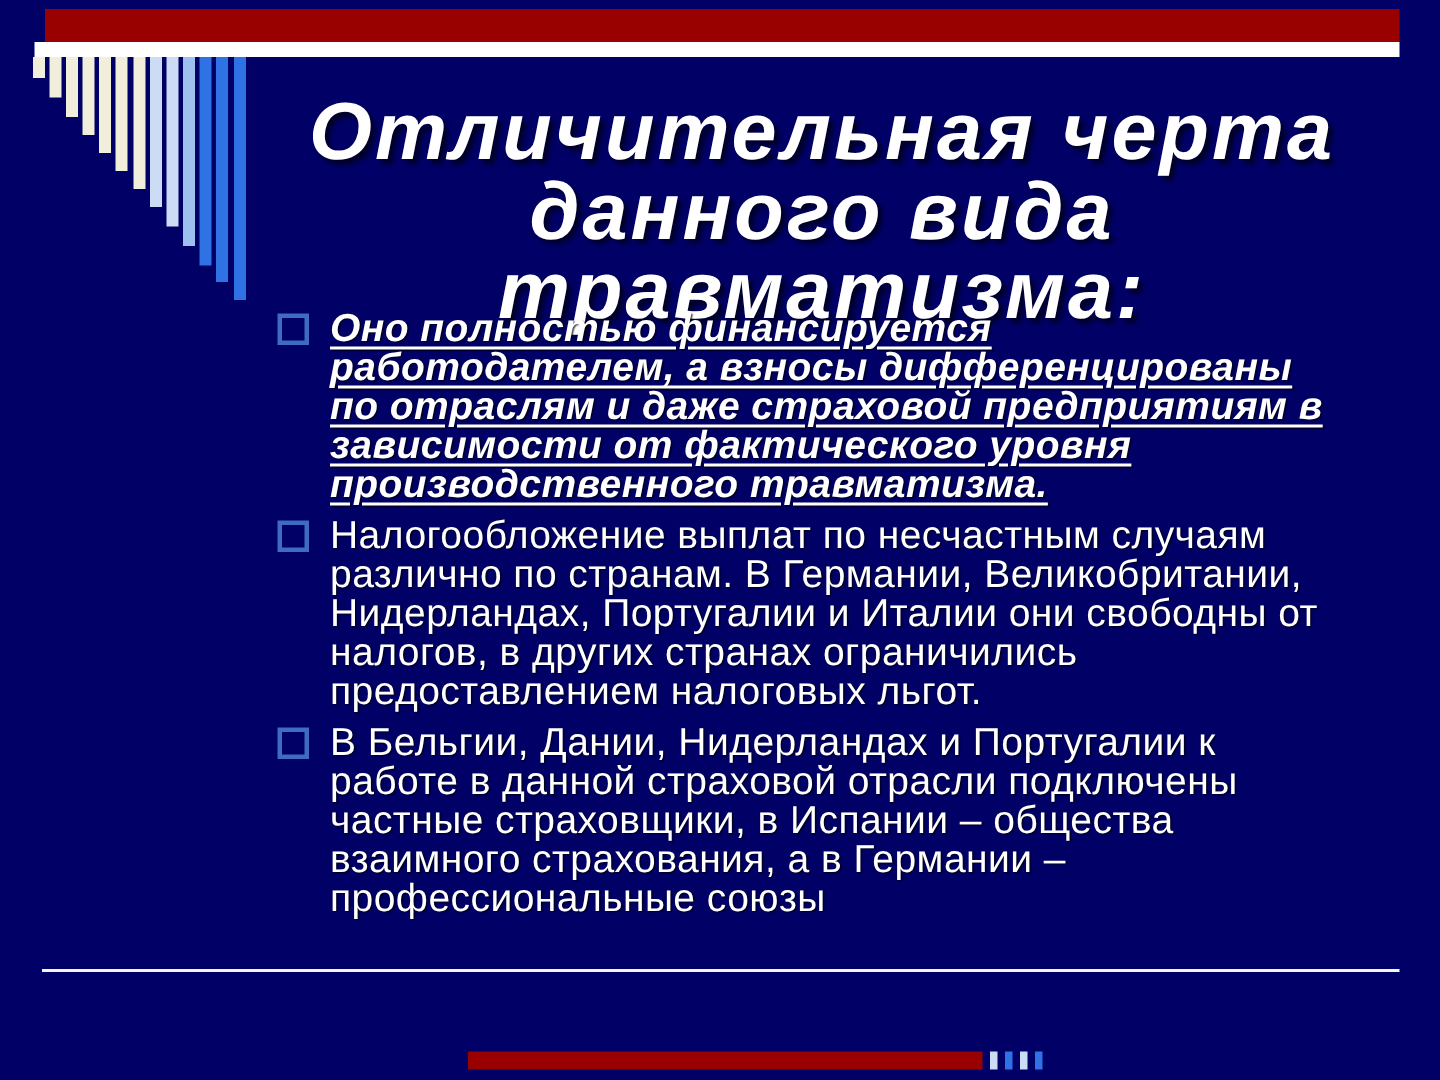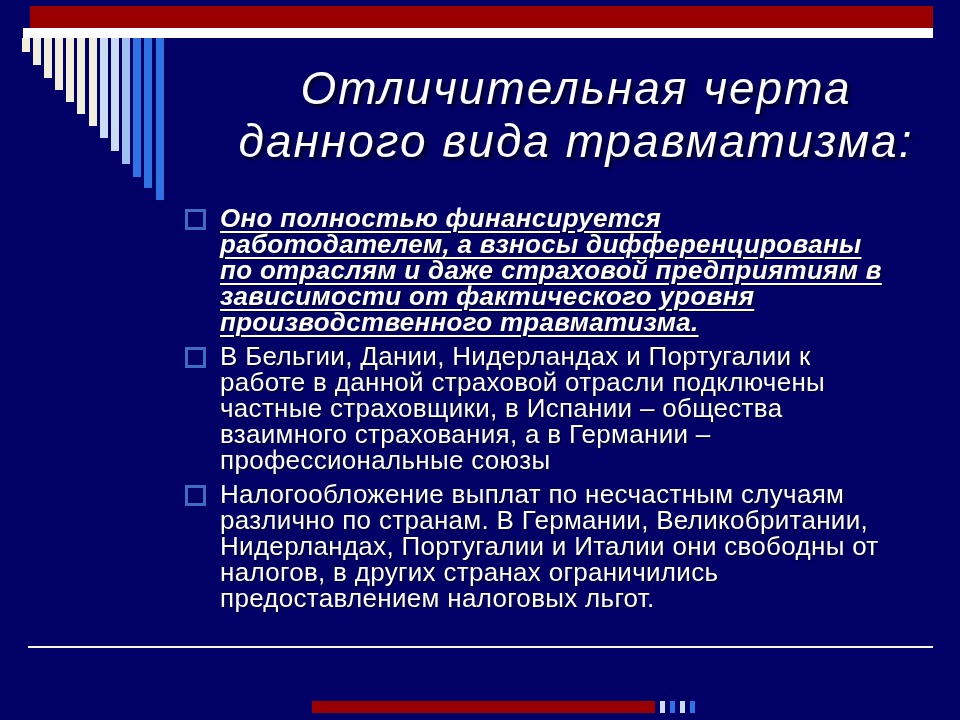--- a/index.html
+++ b/index.html
@@ -31,10 +31,10 @@
 
   
   .title {
-    position: absolute; left: 191px; top: 62px; width: 770px;
+    position: absolute; left: 163px; top: 62px; width: 770px;
     text-align: center; color: #ffffff;
-    font-weight: normal; font-style: italic;
-    font-size: 46px; line-height: 53px; letter-spacing: 2px;
+    font-weight: bold; font-style: italic;
+    font-size: 54px; line-height: 53px; letter-spacing: 2px;
     text-shadow: 3px 3px 3px rgba(0,0,0,0.6);
   }
   .title span { display: block; }

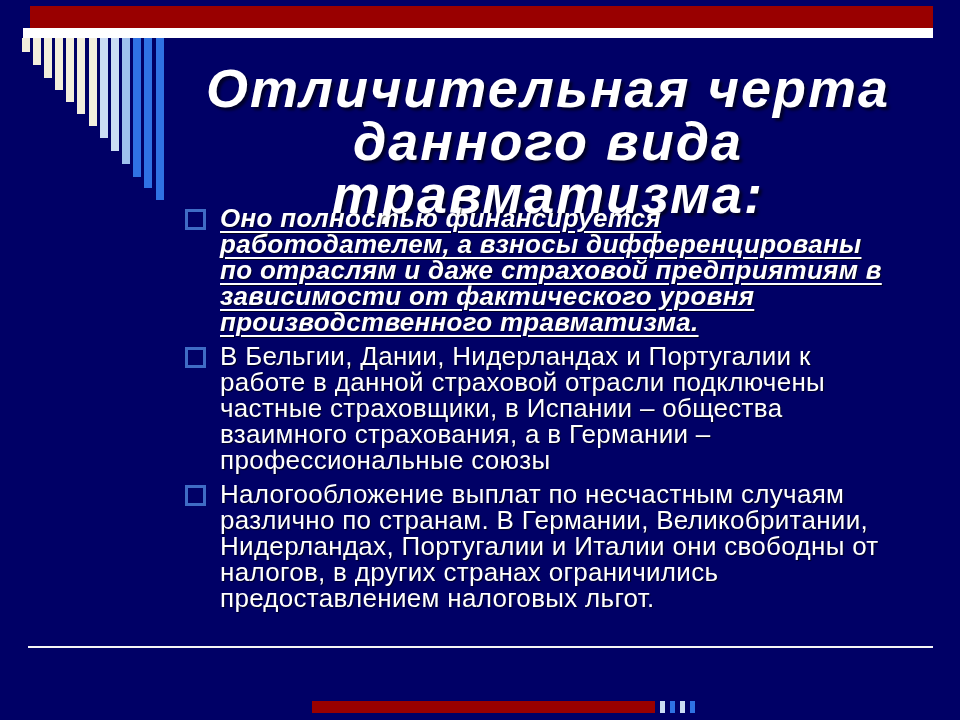--- a/index.html
+++ b/index.html
@@ -117,20 +117,20 @@
 
     <div class="bullet-item">
       <div class="bullet-square"></div>
+      <div class="bullet-text">Налогообложение выплат по несчастным случаям
+различно по странам. В Германии, Великобритании,
+Нидерландах, Португалии и Италии они свободны от
+налогов, в других странах ограничились
+предоставлением налоговых льгот.</div>
+    </div>
+
+    <div class="bullet-item">
+      <div class="bullet-square"></div>
       <div class="bullet-text">В Бельгии, Дании, Нидерландах и Португалии к
 работе в данной страховой отрасли подключены
 частные страховщики, в Испании – общества
 взаимного страхования, а в Германии –
 профессиональные союзы</div>
-    </div>
-
-    <div class="bullet-item">
-      <div class="bullet-square"></div>
-      <div class="bullet-text">Налогообложение выплат по несчастным случаям
-различно по странам. В Германии, Великобритании,
-Нидерландах, Португалии и Италии они свободны от
-налогов, в других странах ограничились
-предоставлением налоговых льгот.</div>
     </div>
 
   </div>

